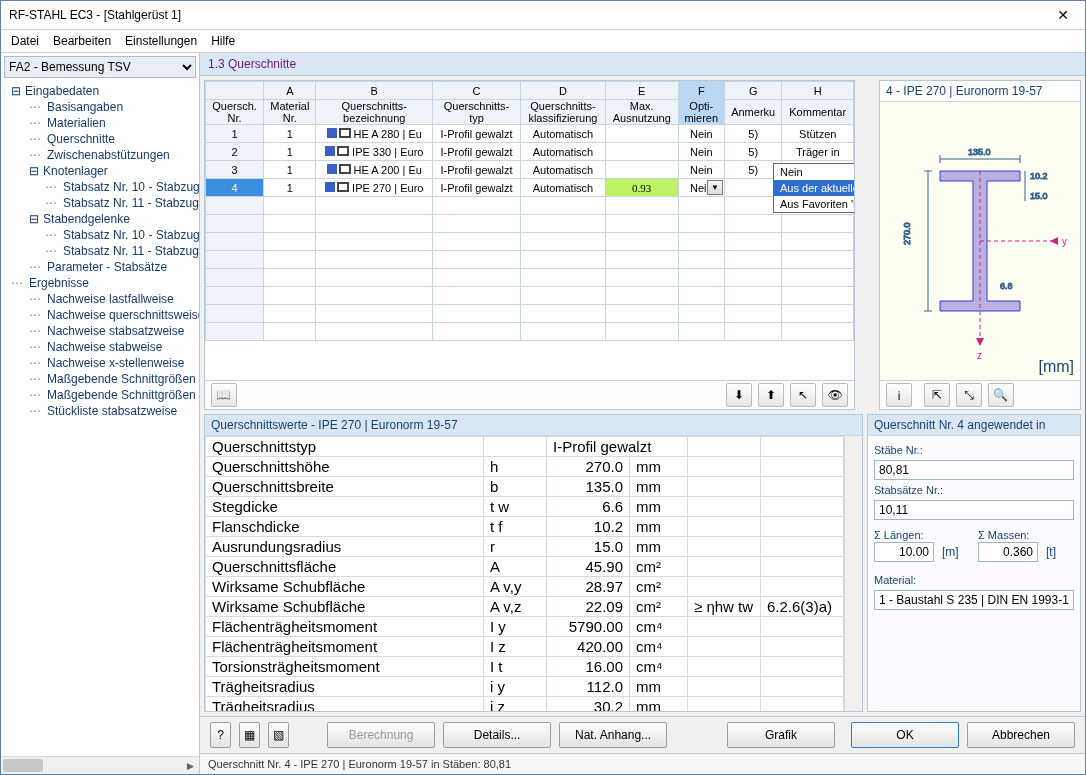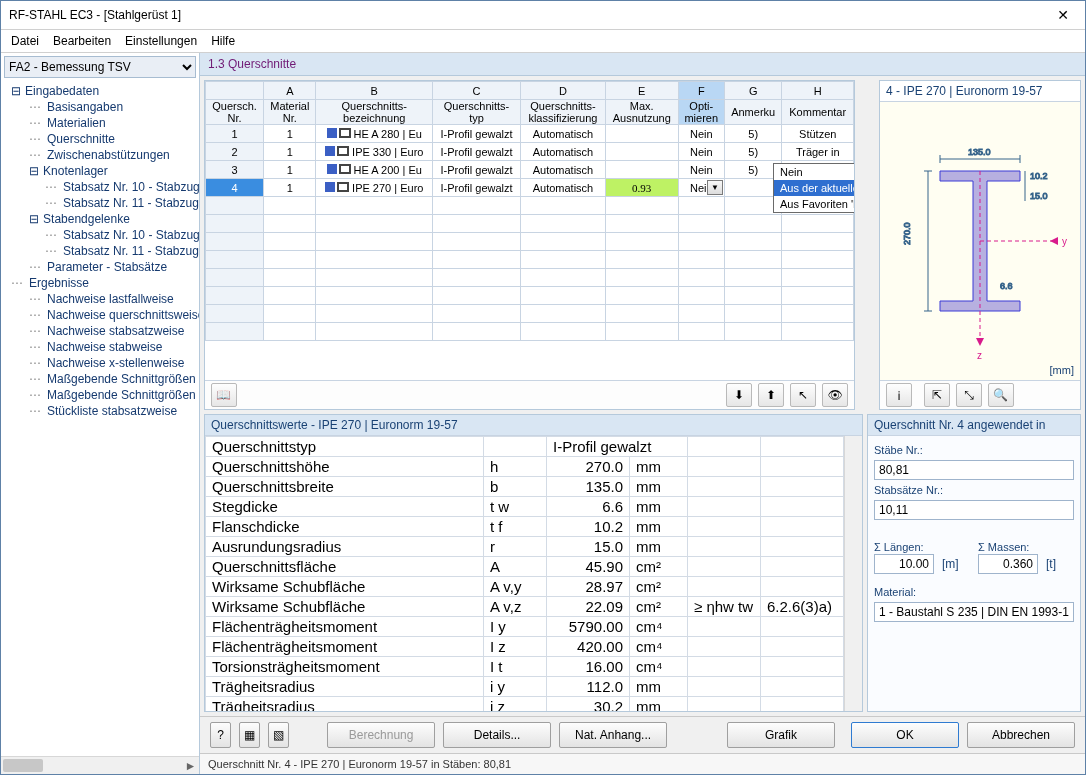--- a/index.html
+++ b/index.html
@@ -53,7 +53,7 @@
 .preview .pv-title{padding:3px 6px;border-bottom:1px solid #c8d4e2;background:#fff;color:#1a4274;}
 .preview .pv-body{flex:1;position:relative;}
 .preview .pv-body svg{width:100%;height:100%;}
-.preview .mm{position:absolute;right:6px;bottom:4px;color:#1a4274;font-size:11px;}
+.preview .mm{position:absolute;right:6px;bottom:4px;color:#1a4274;font-size:16px;}
 .preview .pv-tb{height:28px;display:flex;align-items:center;gap:6px;padding:0 6px;border-top:1px solid #c8d4e2;background:#fdfdfd;}
 .middle{display:flex;gap:4px;padding:0 4px 4px 4px;flex:1;overflow:hidden;}
 .props{flex:1;border:1px solid #b5c9db;background:#fff;display:flex;flex-direction:column;overflow:hidden;}

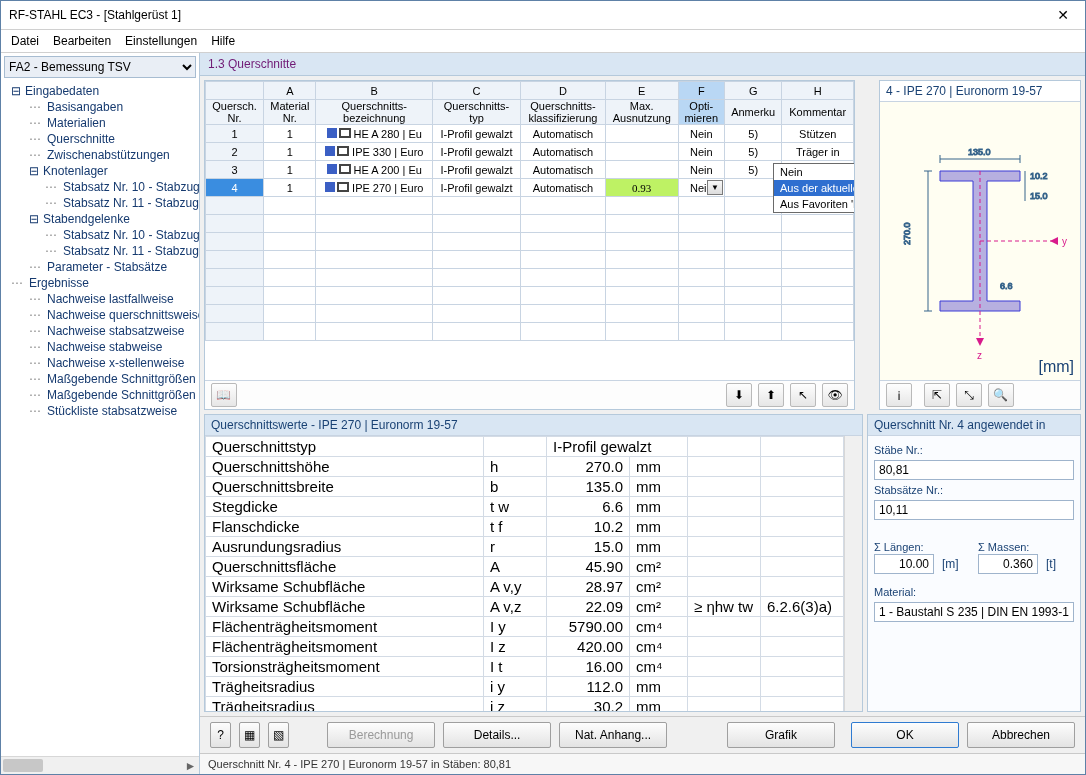--- a/index.html
+++ b/index.html
@@ -578,7 +578,7 @@
           <input value="80,81" style="">
           <label>Stabsätze Nr.:</label>
           <input value="10,11" style="">
-          <div class="row2" style="margin-top:16px;">
+          <div class="row2" style="margin-top:4px;">
             <div style="flex:1;">
               <label>Σ Längen:</label>
               <div class="row2">

